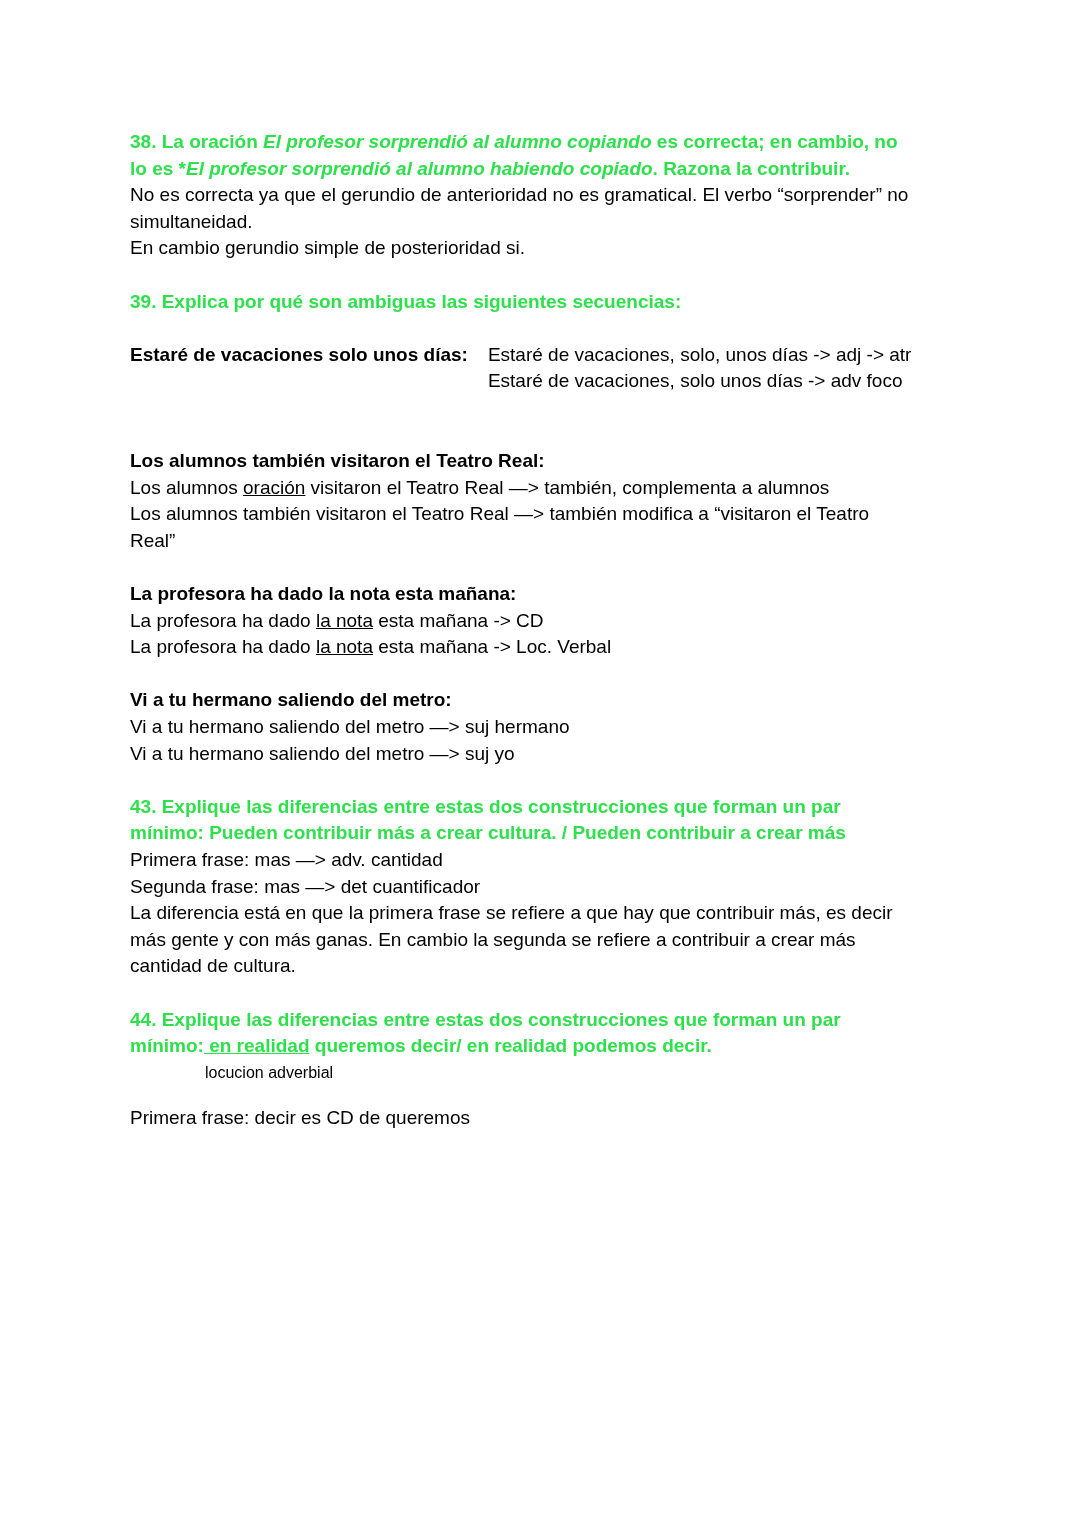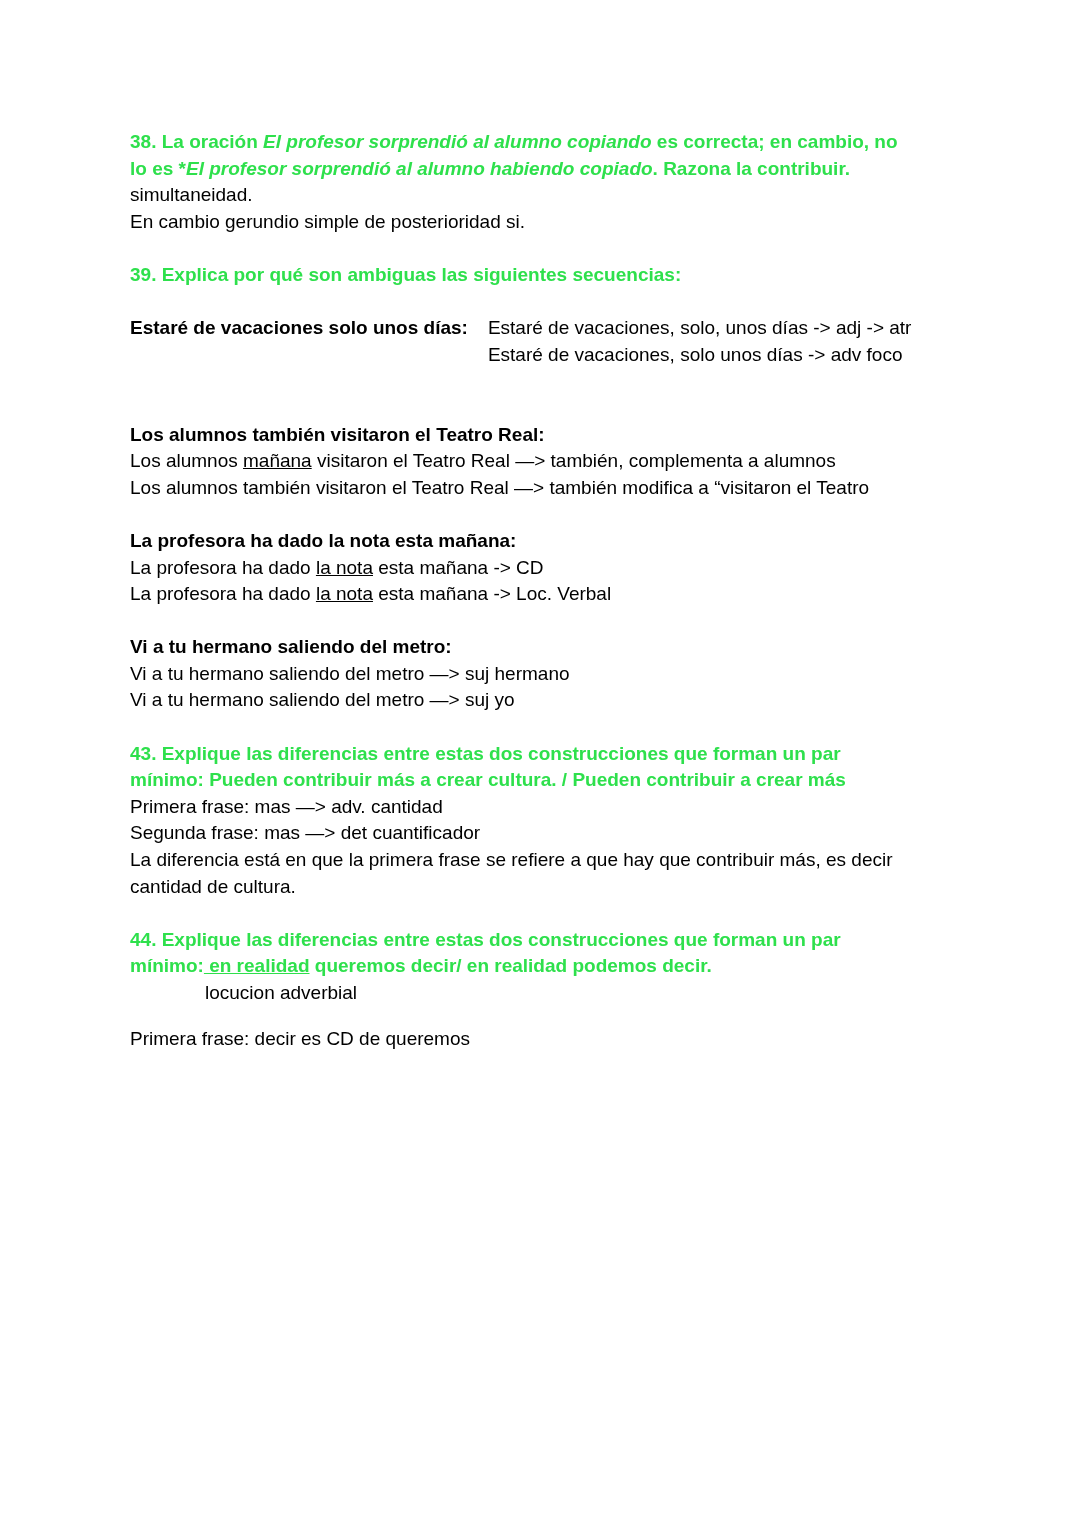--- a/index.html
+++ b/index.html
@@ -45,6 +45,7 @@
     <div>
       <div class="line green"><span>38. La oración </span><span class="i">El profesor sorprendió al alumno copiando</span><span> es correcta; en cambio, no</span></div>
       <div class="line green"><span>lo es *</span><span class="i">El profesor sorprendió al alumno habiendo copiado</span><span>. Razona la contribuir.</span></div>
+      <div class="line">No es correcta ya que el gerundio de anterioridad no es gramatical. El verbo “sorprender” no</div>
       <div class="line">simultaneidad.</div>
       <div class="line">En cambio gerundio simple de posterioridad si.</div>
     </div>

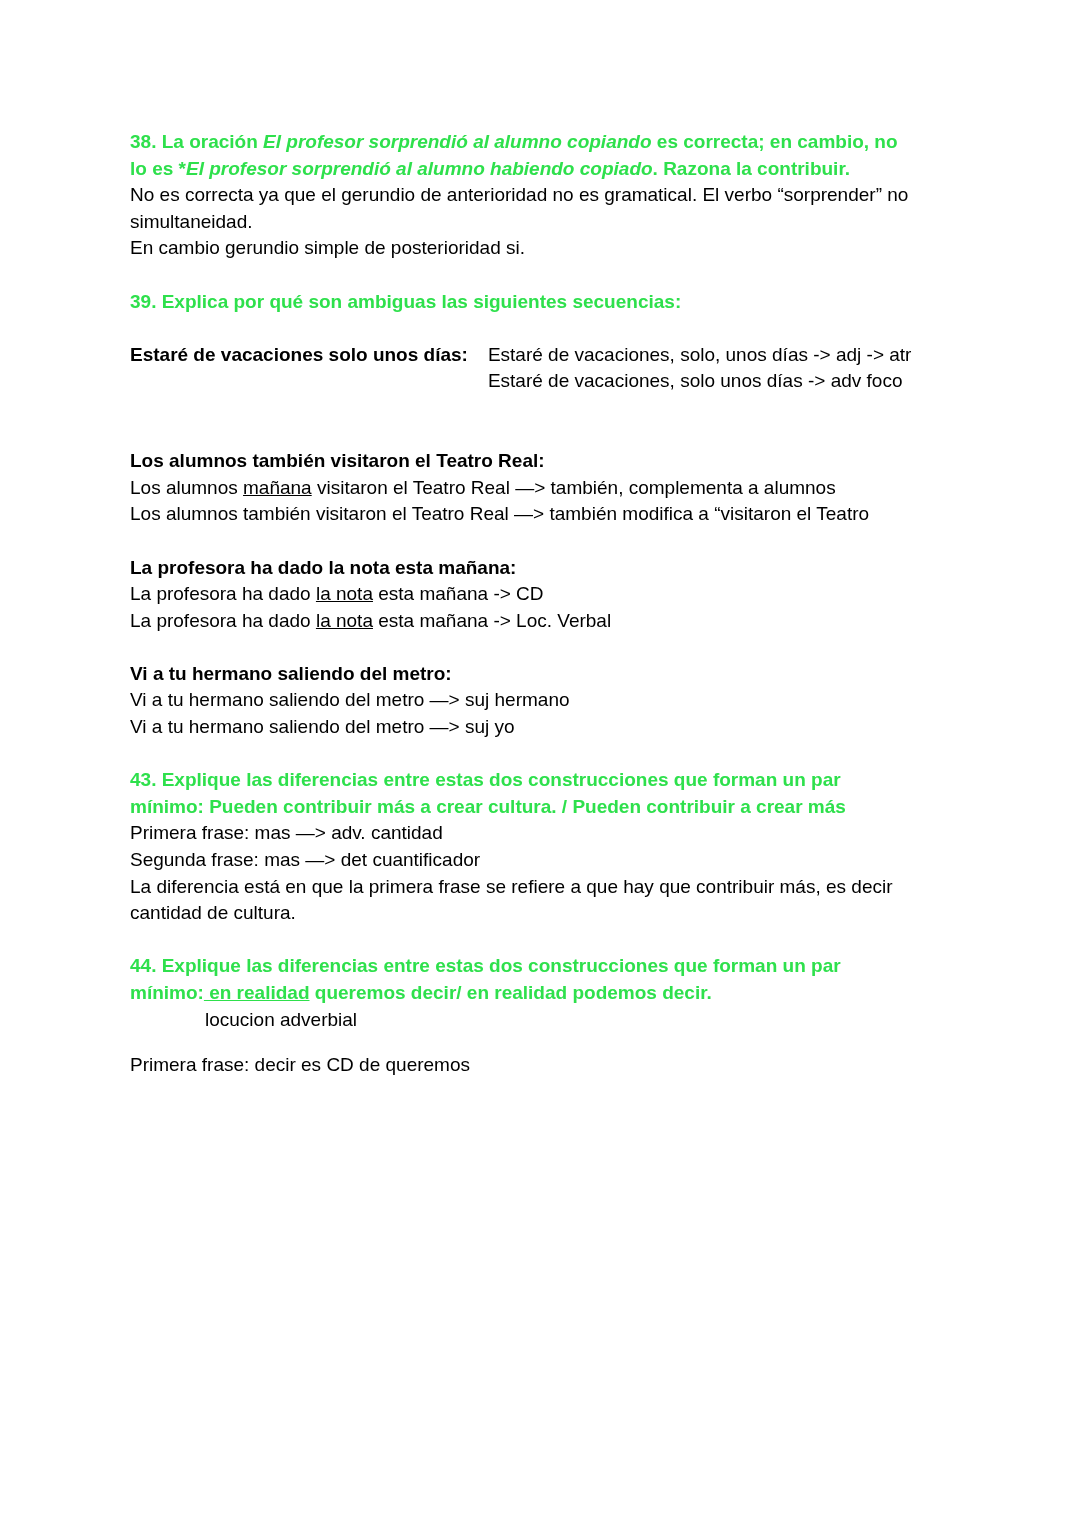--- a/index.html
+++ b/index.html
@@ -67,7 +67,7 @@
 
       <div>
         <div class="line b">Los alumnos también visitaron el Teatro Real:</div>
-        <div class="line"><span>Los alumnos </span><span class="u">mañana</span><span> visitaron el Teatro Real —&gt; también, complementa a alumnos</span></div>
+        <div class="line"><span>Los alumnos </span><span class="u">oración</span><span> visitaron el Teatro Real —&gt; también, complementa a alumnos</span></div>
         <div class="line">Los alumnos también visitaron el Teatro Real —&gt; también modifica a “visitaron el Teatro</div>
       </div>
 

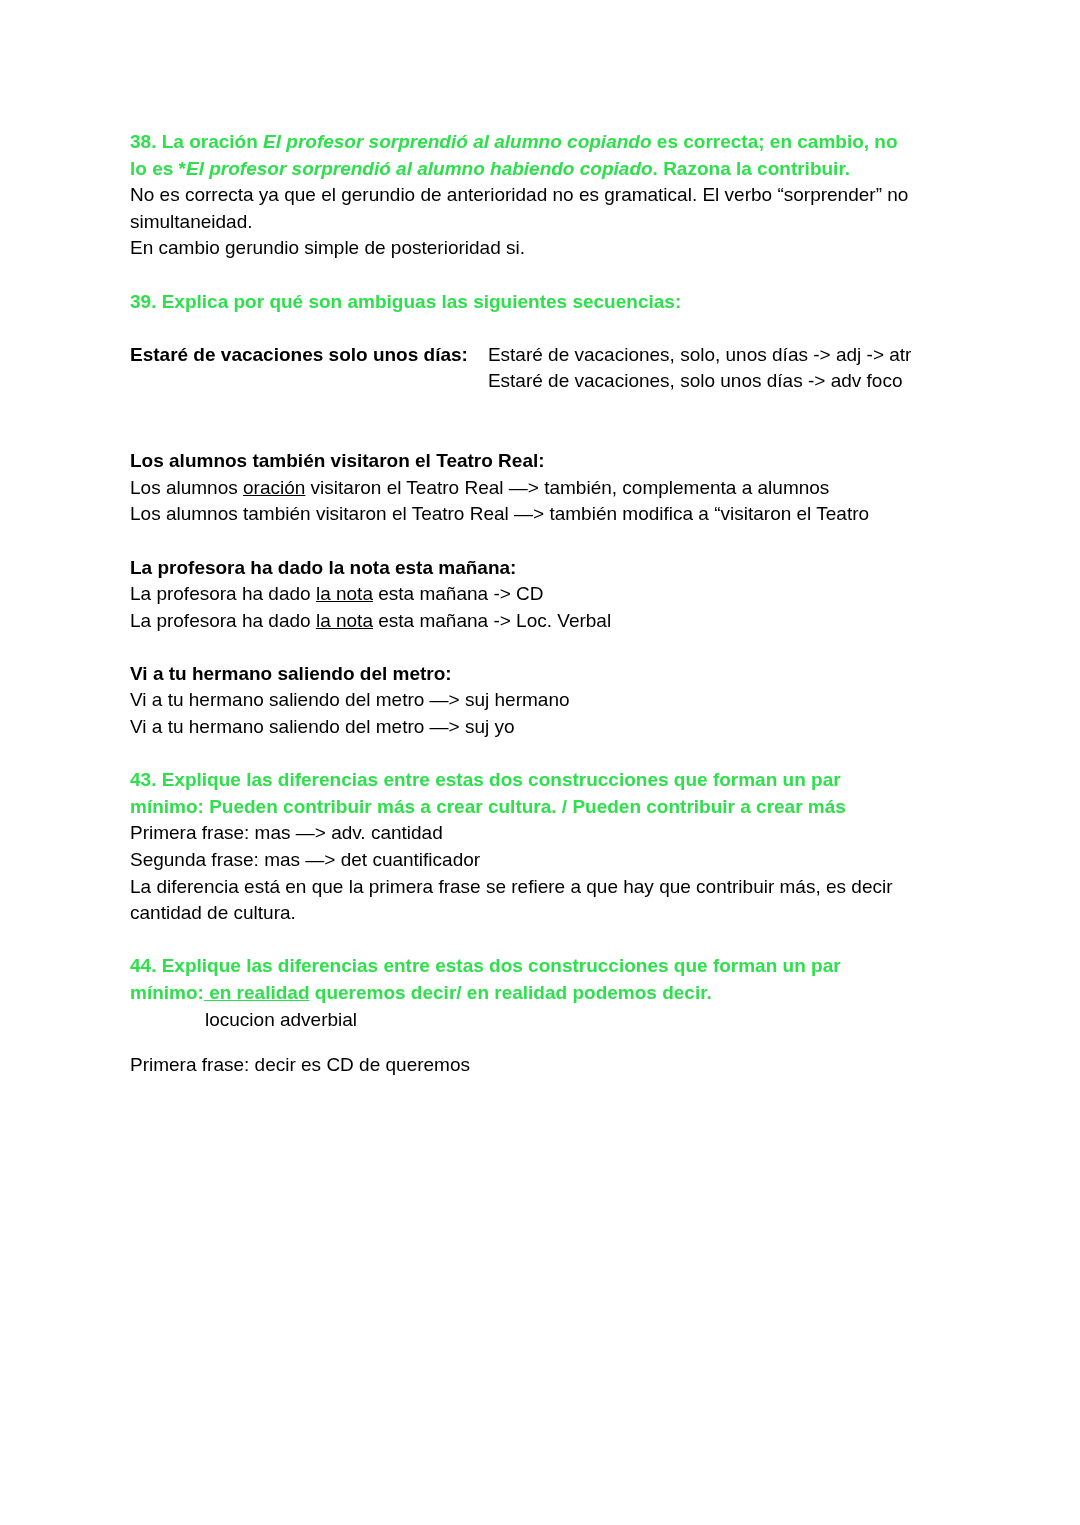--- a/index.html
+++ b/index.html
@@ -69,6 +69,7 @@
         <div class="line b">Los alumnos también visitaron el Teatro Real:</div>
         <div class="line"><span>Los alumnos </span><span class="u">oración</span><span> visitaron el Teatro Real —&gt; también, complementa a alumnos</span></div>
         <div class="line">Los alumnos también visitaron el Teatro Real —&gt; también modifica a “visitaron el Teatro</div>
+        <div class="line">Real”</div>
       </div>
 
       <div class="sp1"></div>

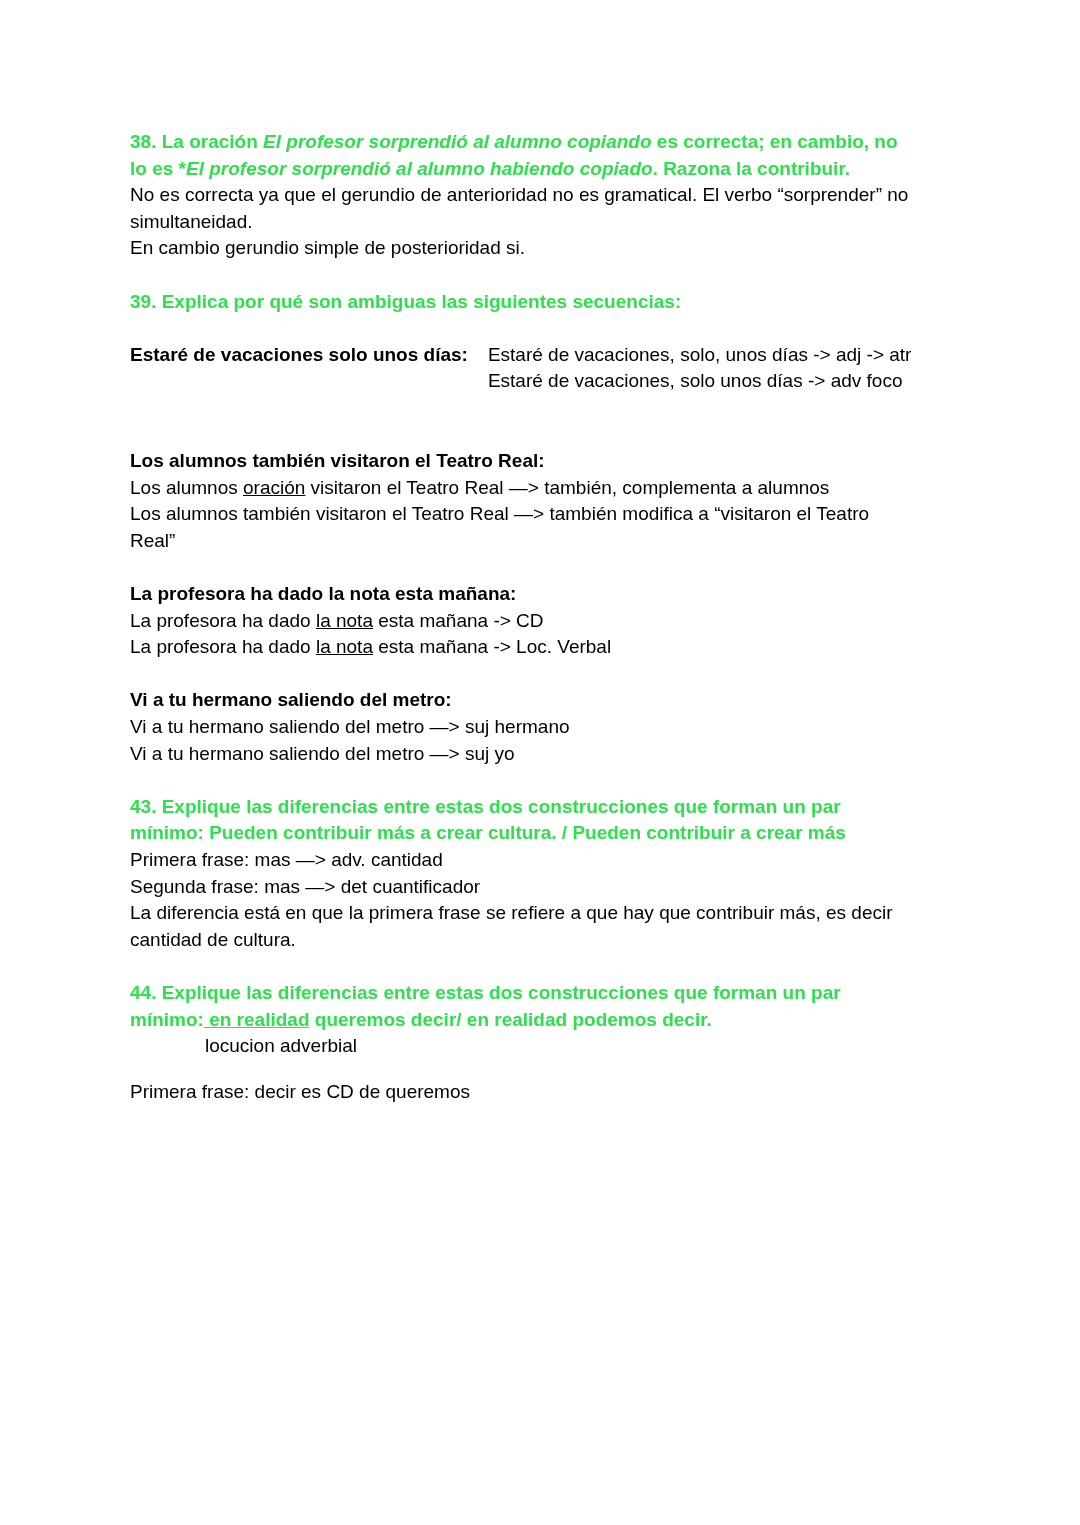--- a/index.html
+++ b/index.html
@@ -97,6 +97,7 @@
       <div class="line">Primera frase: mas —&gt; adv. cantidad</div>
       <div class="line">Segunda frase: mas —&gt; det cuantificador</div>
       <div class="line">La diferencia está en que la primera frase se refiere a que hay que contribuir más, es decir</div>
+      <div class="line">más gente y con más ganas. En cambio la segunda se refiere a contribuir a crear más</div>
       <div class="line">cantidad de cultura.</div>
     </div>
 

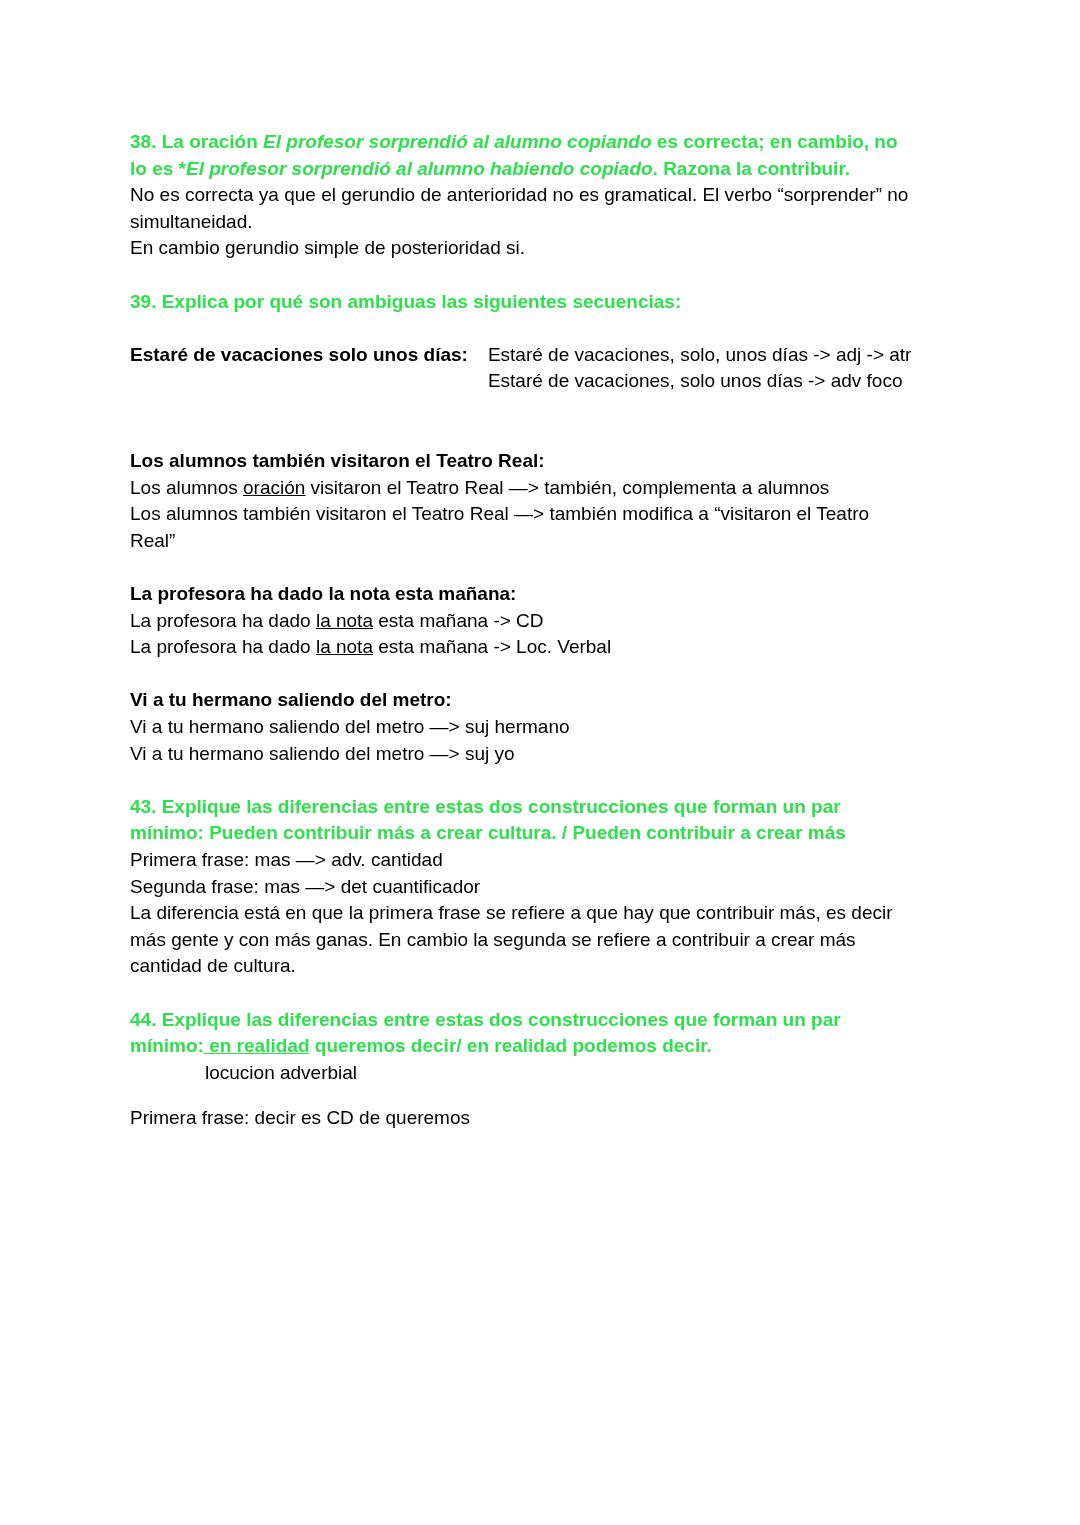--- a/index.html
+++ b/index.html
@@ -28,7 +28,7 @@
   .sp2 { height:53.2px; }
   .spn { height:19px; }
   .note {
-    font-size:19px;
+    font-size:16px;
     line-height:26.6px;
     padding-left:75px;
     color:#000000;

